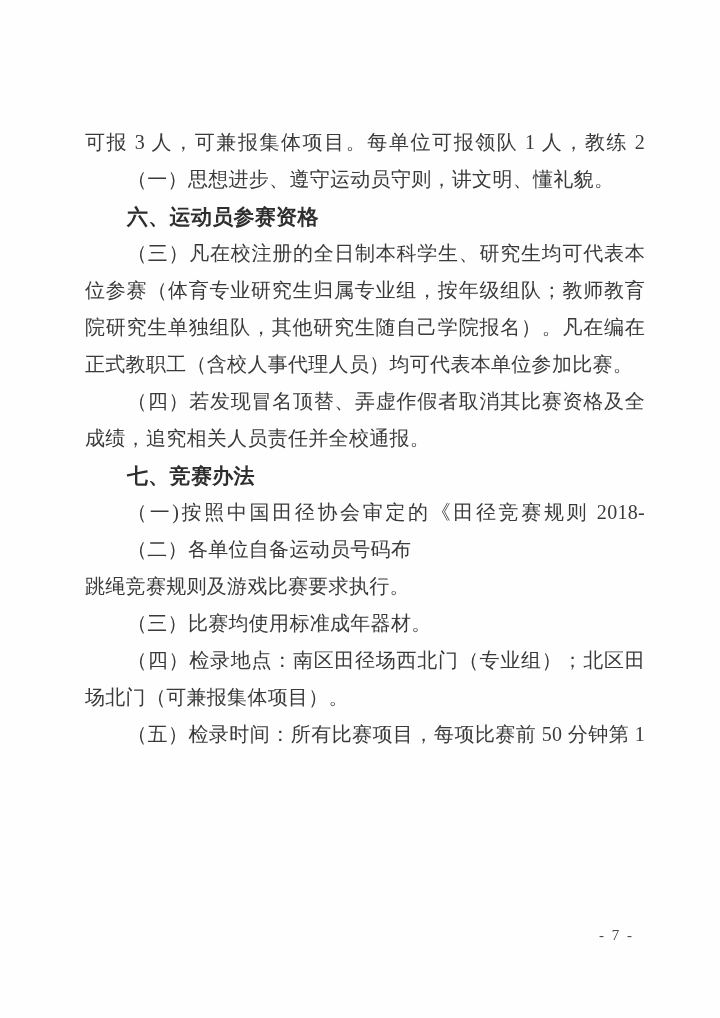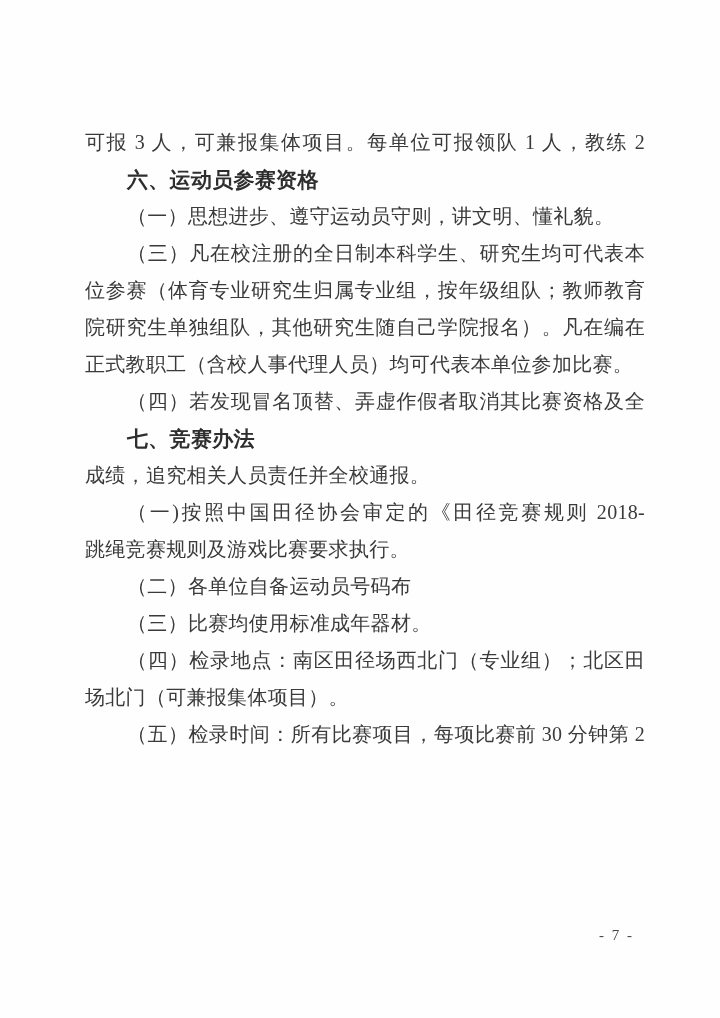--- a/index.html
+++ b/index.html
@@ -62,8 +62,8 @@
 <div class="page">
   <div class="content" id="content">
       <div class="line justify">可报 3 人，可兼报集体项目。每单位可报领队 1 人，教练 2 人。</div>
+      <div class="line indent">（一）思想进步、遵守运动员守则，讲文明、懂礼貌。</div>
       <div class="line heading indent">六、运动员参赛资格</div>
-      <div class="line indent">（一）思想进步、遵守运动员守则，讲文明、懂礼貌。</div>
       <div class="line indent justify">（三）凡在校注册的全日制本科学生、研究生均可代表本单</div>
       <div class="line justify">位参赛（体育专业研究生归属专业组，按年级组队；教师教育学</div>
       <div class="line justify">院研究生单独组队，其他研究生随自己学院报名）。凡在编在职</div>

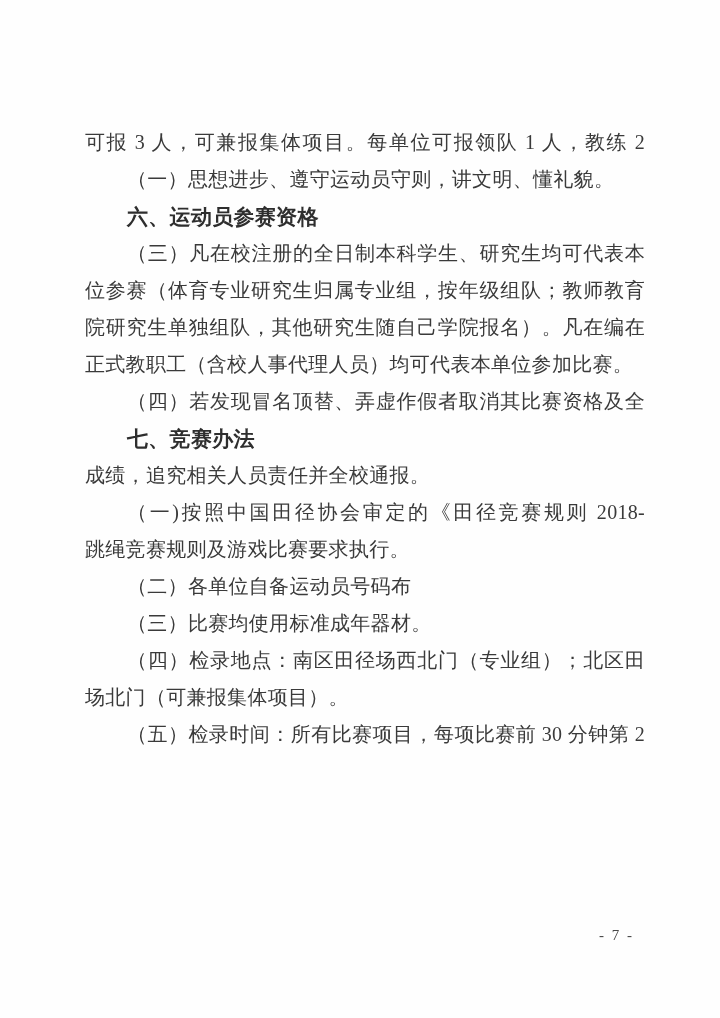--- a/index.html
+++ b/index.html
@@ -69,8 +69,8 @@
       <div class="line justify">院研究生单独组队，其他研究生随自己学院报名）。凡在编在职</div>
       <div class="line">正式教职工（含校人事代理人员）均可代表本单位参加比赛。</div>
       <div class="line indent justify">（四）若发现冒名顶替、弄虚作假者取消其比赛资格及全队</div>
+      <div class="line">成绩，追究相关人员责任并全校通报。</div>
       <div class="line heading indent">七、竞赛办法</div>
-      <div class="line">成绩，追究相关人员责任并全校通报。</div>
       <div class="line indent justify">（一)按照中国田径协会审定的《田径竞赛规则 2018-2019》、</div>
       <div class="line">跳绳竞赛规则及游戏比赛要求执行。</div>
       <div class="line indent">（二）各单位自备运动员号码布</div>

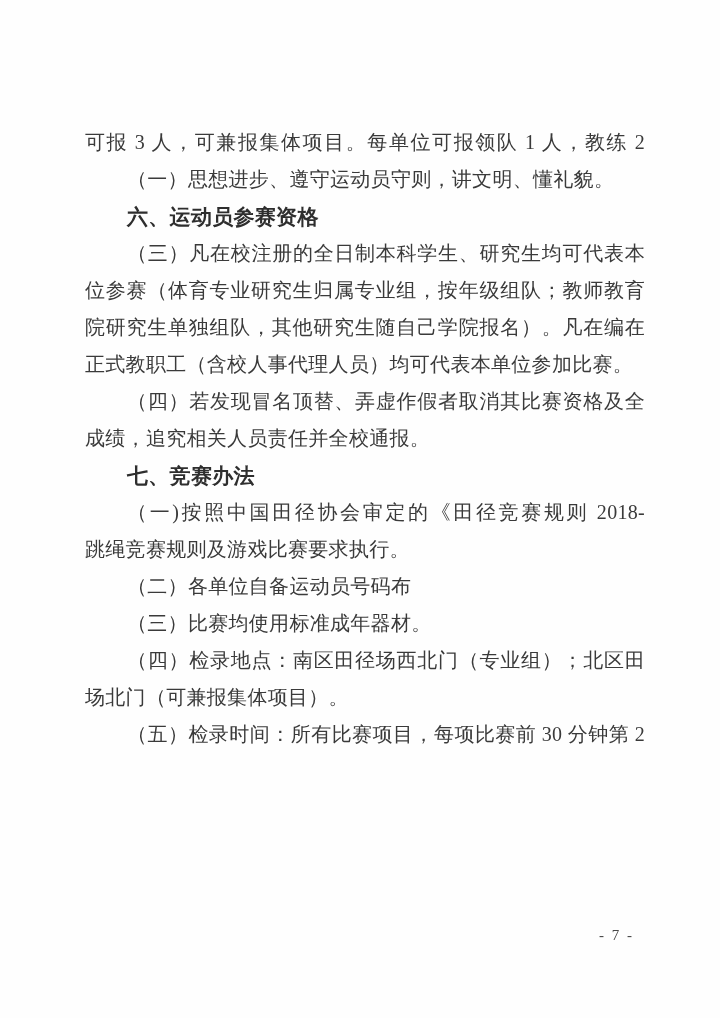--- a/index.html
+++ b/index.html
@@ -72,8 +72,8 @@
       <div class="line">成绩，追究相关人员责任并全校通报。</div>
       <div class="line heading indent">七、竞赛办法</div>
       <div class="line indent justify">（一)按照中国田径协会审定的《田径竞赛规则 2018-2019》、</div>
+      <div class="line indent">（二）各单位自备运动员号码布</div>
       <div class="line">跳绳竞赛规则及游戏比赛要求执行。</div>
-      <div class="line indent">（二）各单位自备运动员号码布</div>
       <div class="line indent">（三）比赛均使用标准成年器材。</div>
       <div class="line indent justify">（四）检录地点：南区田径场西北门（专业组）；北区田径</div>
       <div class="line">场北门（可兼报集体项目）。</div>

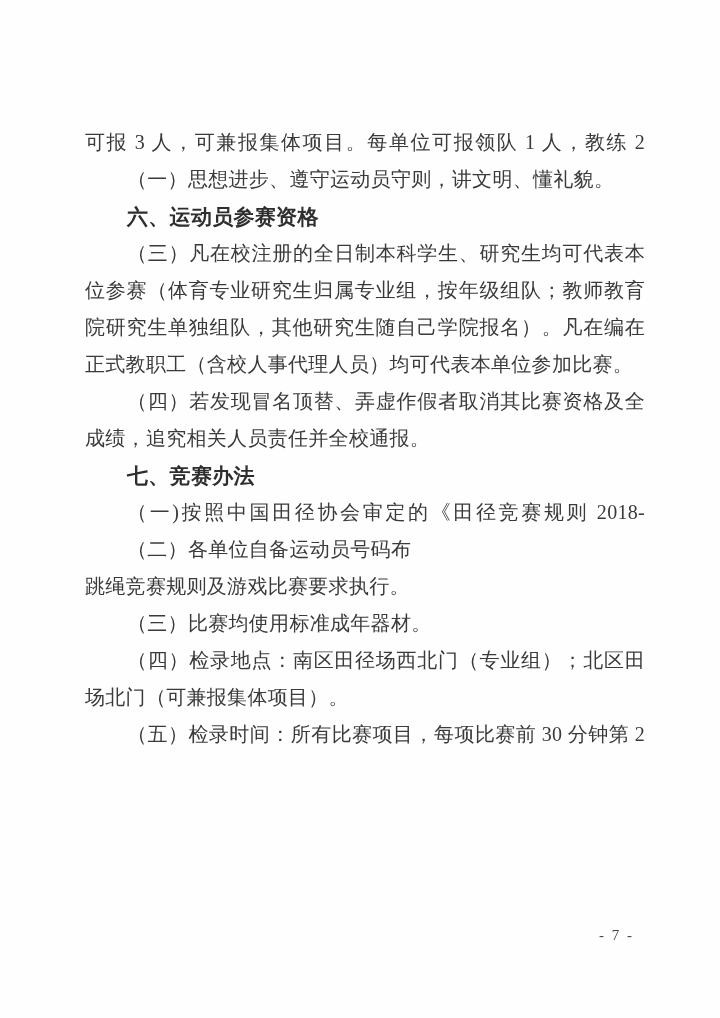--- a/index.html
+++ b/index.html
@@ -77,7 +77,7 @@
       <div class="line indent">（三）比赛均使用标准成年器材。</div>
       <div class="line indent justify">（四）检录地点：南区田径场西北门（专业组）；北区田径</div>
       <div class="line">场北门（可兼报集体项目）。</div>
-      <div class="line indent justify">（五）检录时间：所有比赛项目，每项比赛前 30 分钟第 2</div>
+      <div class="line indent justify">（五）检录时间：所有比赛项目，每项比赛前 50 分钟第 1</div>
     </div>
   <div class="footer">- 7 -</div>
 </div>

